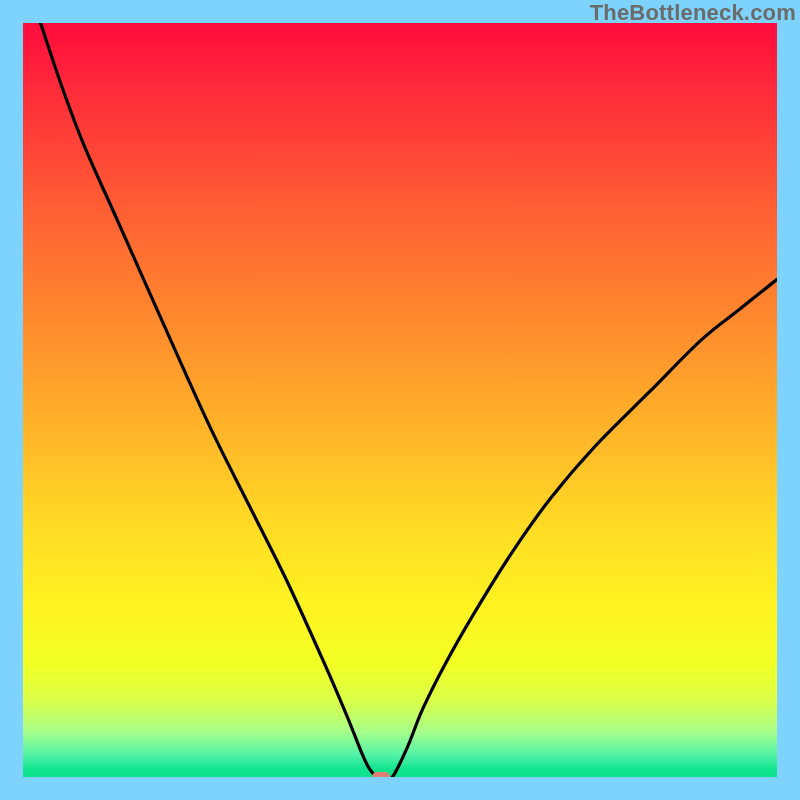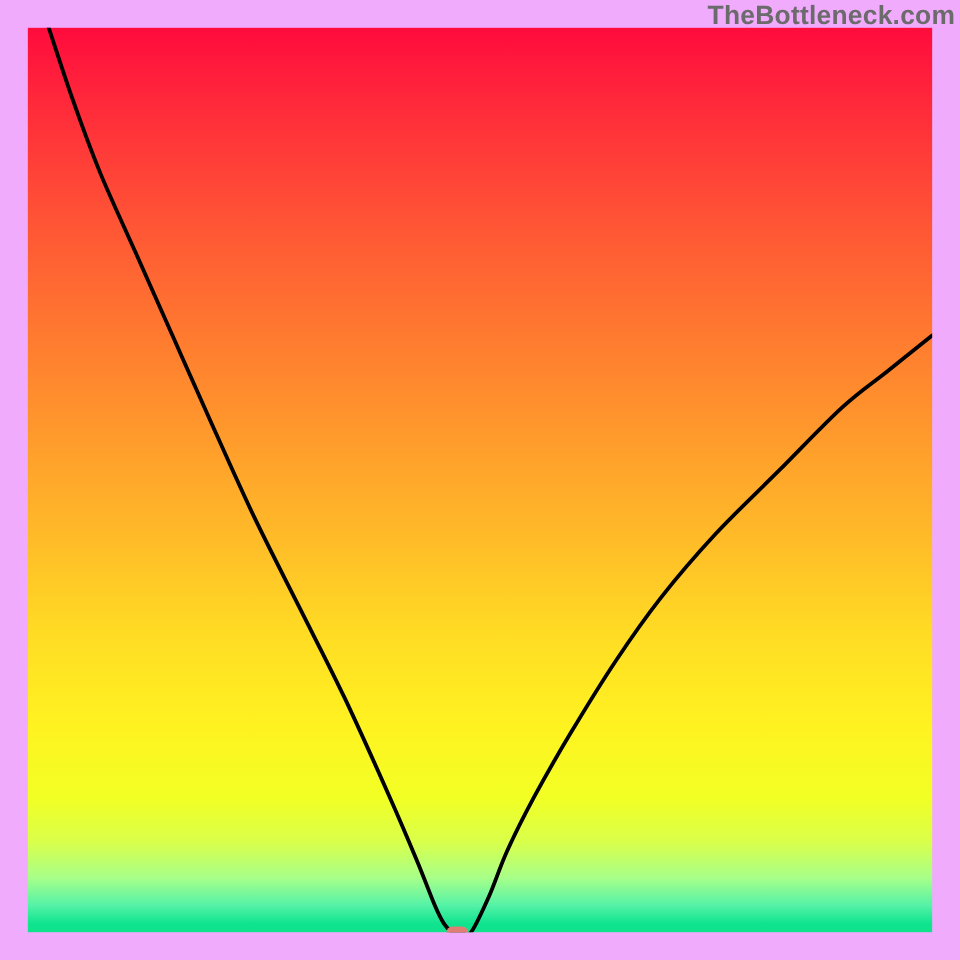--- a/index.html
+++ b/index.html
@@ -16,7 +16,7 @@
     top: 0;
     width: 800px;
     height: 800px;
-    background: #f0abfc;
+    background: #7dd3fc;
   }
   .plot-area {
     position: absolute;

